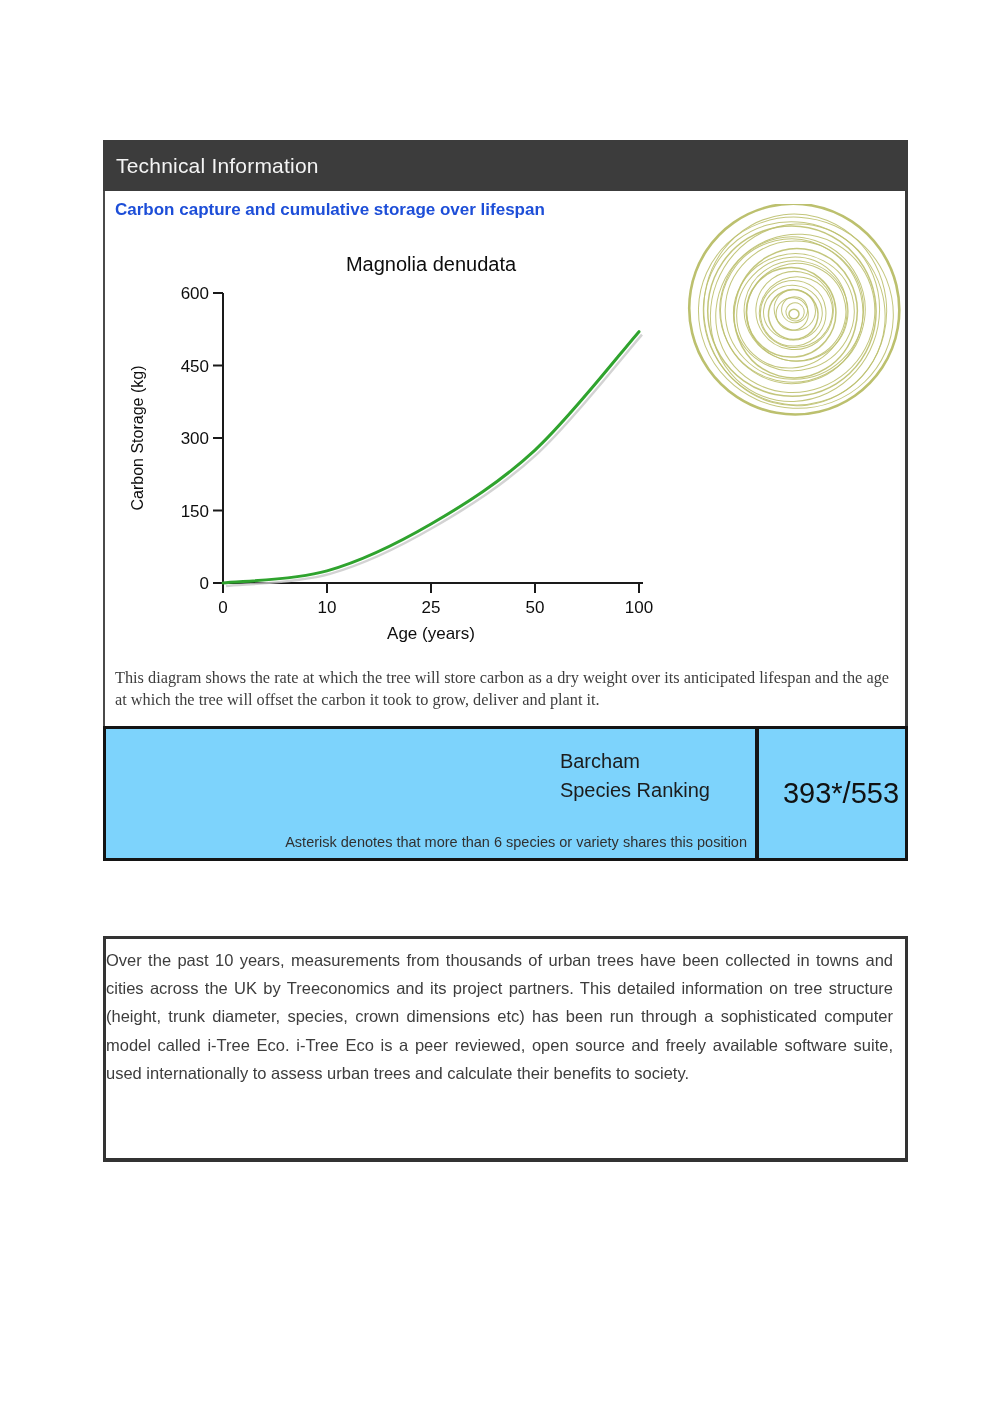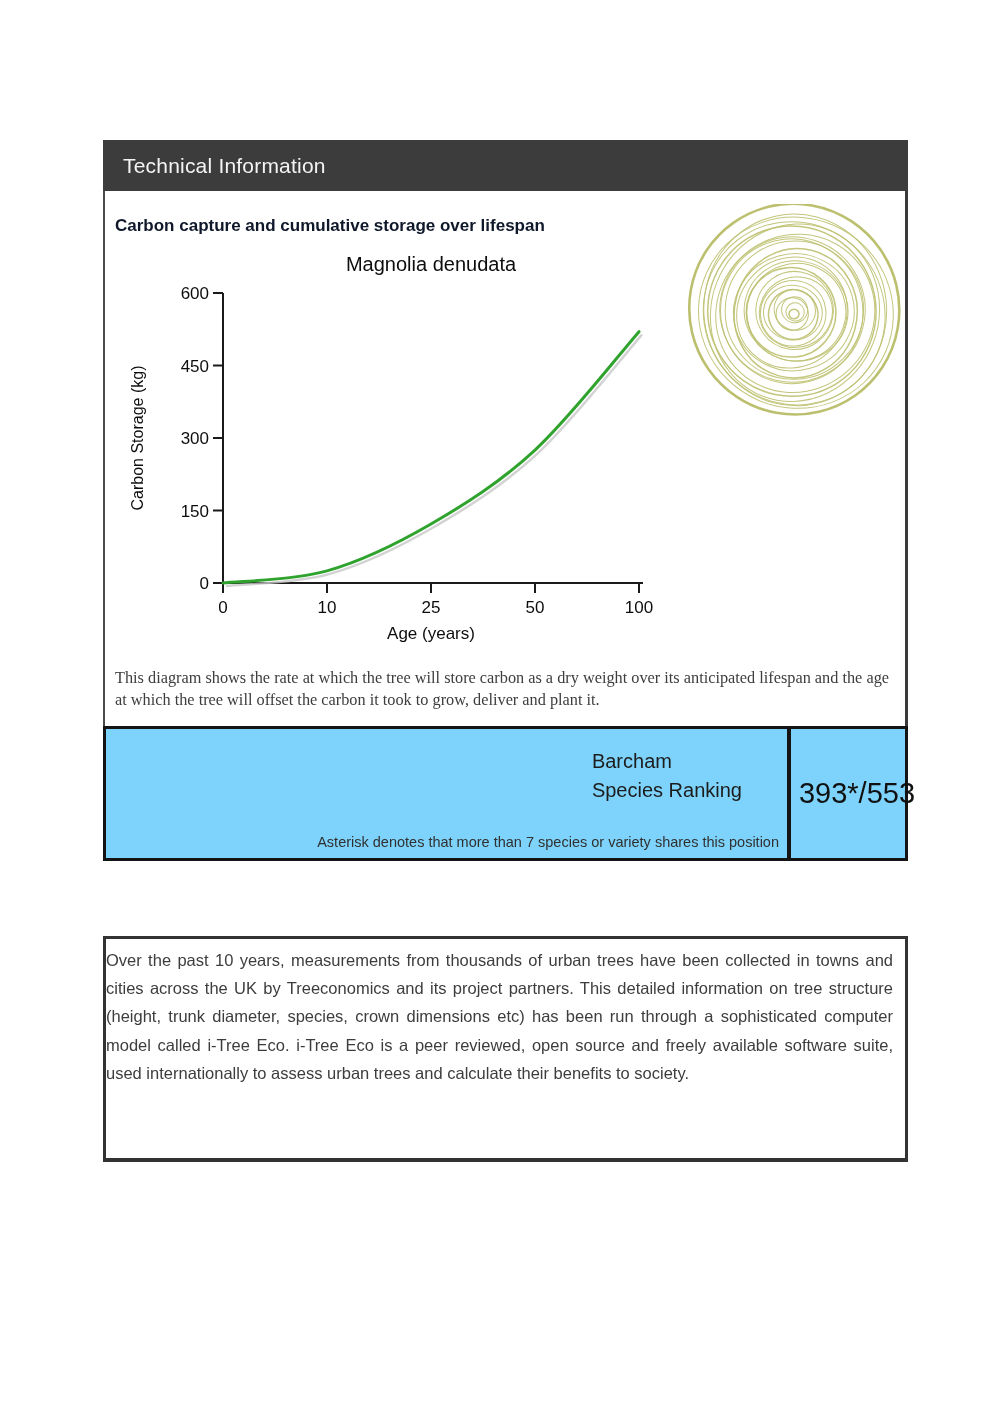--- a/index.html
+++ b/index.html
@@ -7,7 +7,7 @@
         font-family:"Liberation Sans",sans-serif;overflow:hidden;}
 
   .bar{position:absolute;left:103px;width:805px;background:#3c3c3c;color:#f4f4f4;
-       display:flex;align-items:center;box-sizing:border-box;padding-left:20px;
+       display:flex;align-items:center;box-sizing:border-box;padding-left:13px;
        font-size:21px;letter-spacing:.2px;}
   .bar-tech{top:140px;height:51px;}
   .bar-further{top:864px;height:70px;}

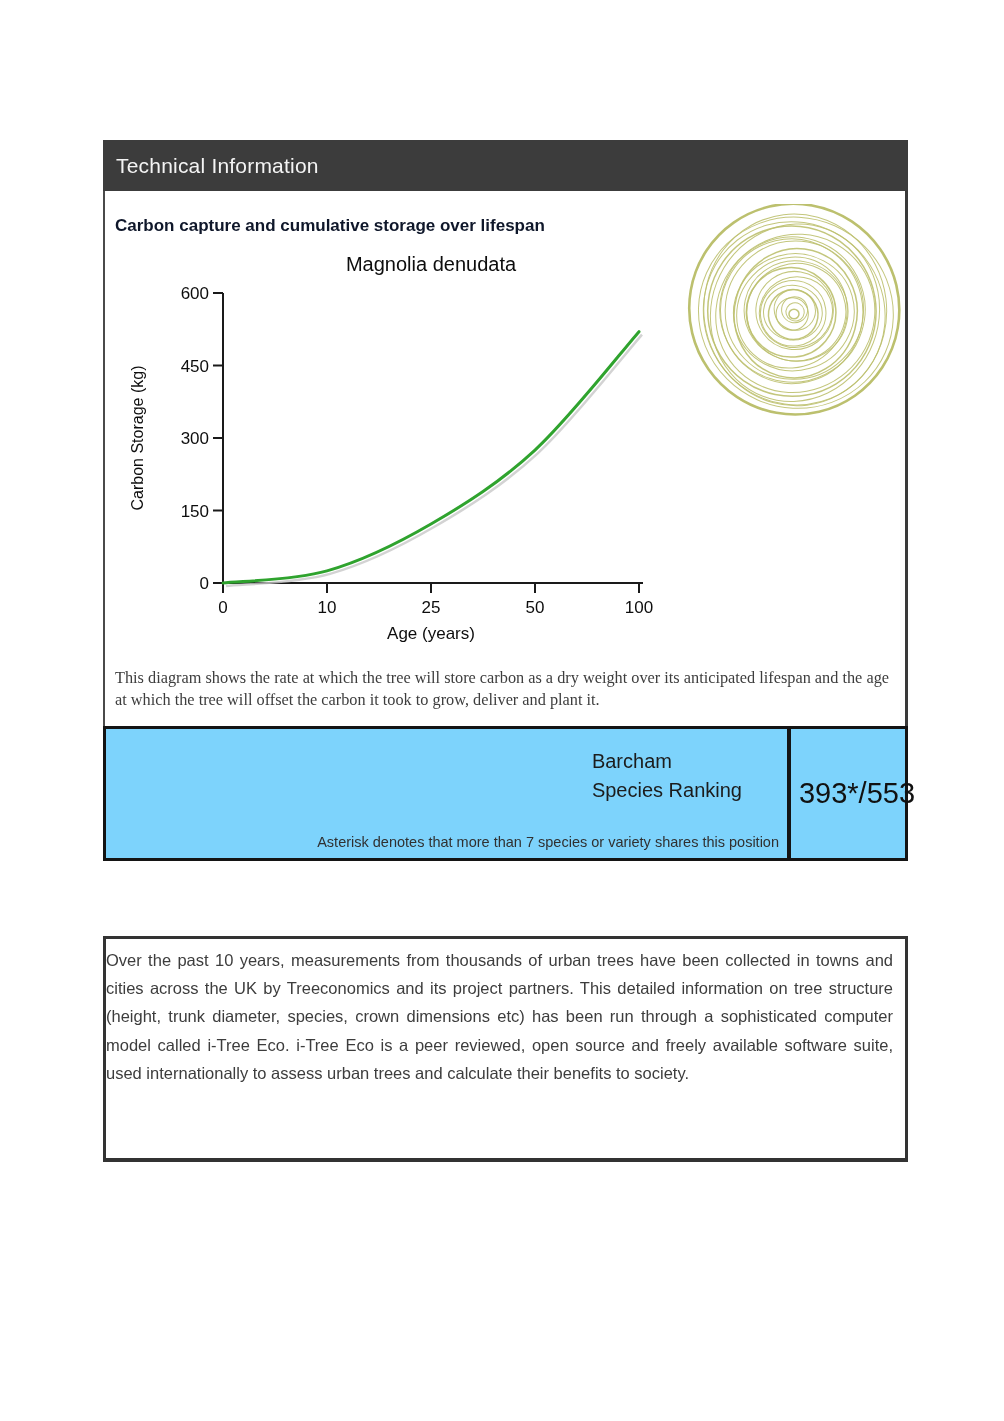--- a/index.html
+++ b/index.html
@@ -15,8 +15,8 @@
   .chart-box{position:absolute;left:103px;top:191px;width:805px;height:535px;
              background:#fff;border-left:2px solid #4a4a4a;border-right:3px solid #3a3a3a;
              box-sizing:border-box;}
-  .chart-heading{position:absolute;left:10px;top:25px;font-size:17px;font-weight:bold;
-                 color:#0f172a;}
+  .chart-heading{position:absolute;left:10px;top:9px;font-size:17px;font-weight:bold;
+                 color:#1d4ed8;}
   .chart-svg{position:absolute;left:0;top:54px;}
   .badge-svg{position:absolute;left:581px;top:13px;}
   .badge-text{position:absolute;left:581px;top:13px;width:216px;height:216px;

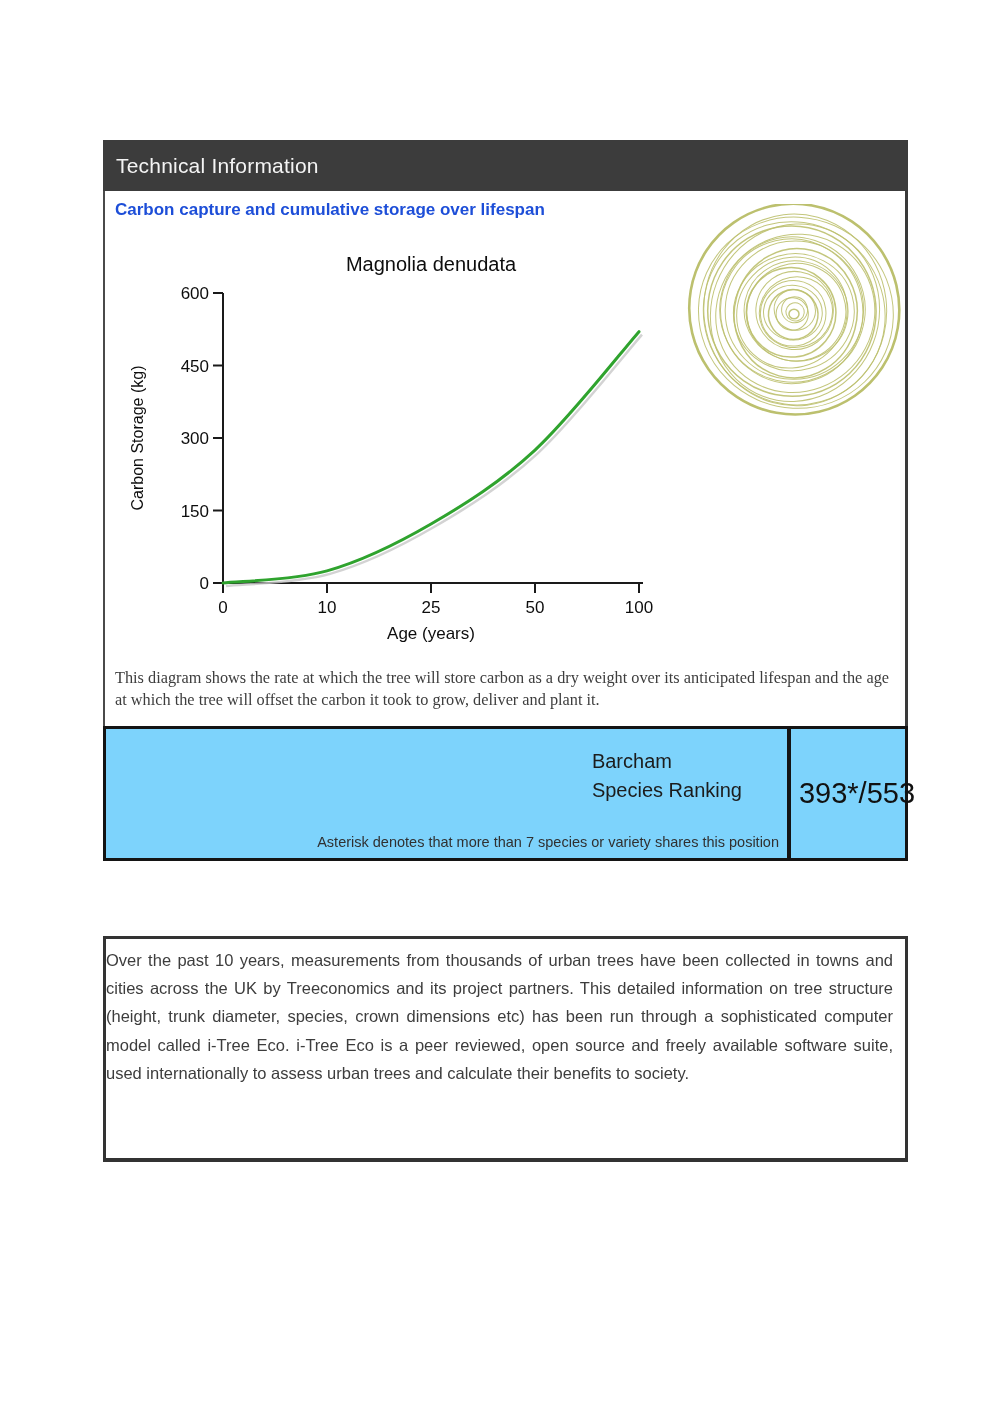--- a/index.html
+++ b/index.html
@@ -33,7 +33,7 @@
   .rank-name{position:absolute;right:45px;top:18px;text-align:left;font-size:20px;
              line-height:29px;color:#1c1c1c;}
   .rank-note{position:absolute;right:8px;bottom:8px;font-size:14.5px;color:#303030;}
-  .rank-right{width:118px;border-left:4px solid #141414;display:flex;align-items:center;
+  .rank-right{width:150px;border-left:4px solid #141414;display:flex;align-items:center;
               justify-content:center;font-size:29px;color:#111;box-sizing:border-box;padding-left:18px;}
 
   .further-box{position:absolute;left:103px;top:936px;width:805px;height:226px;

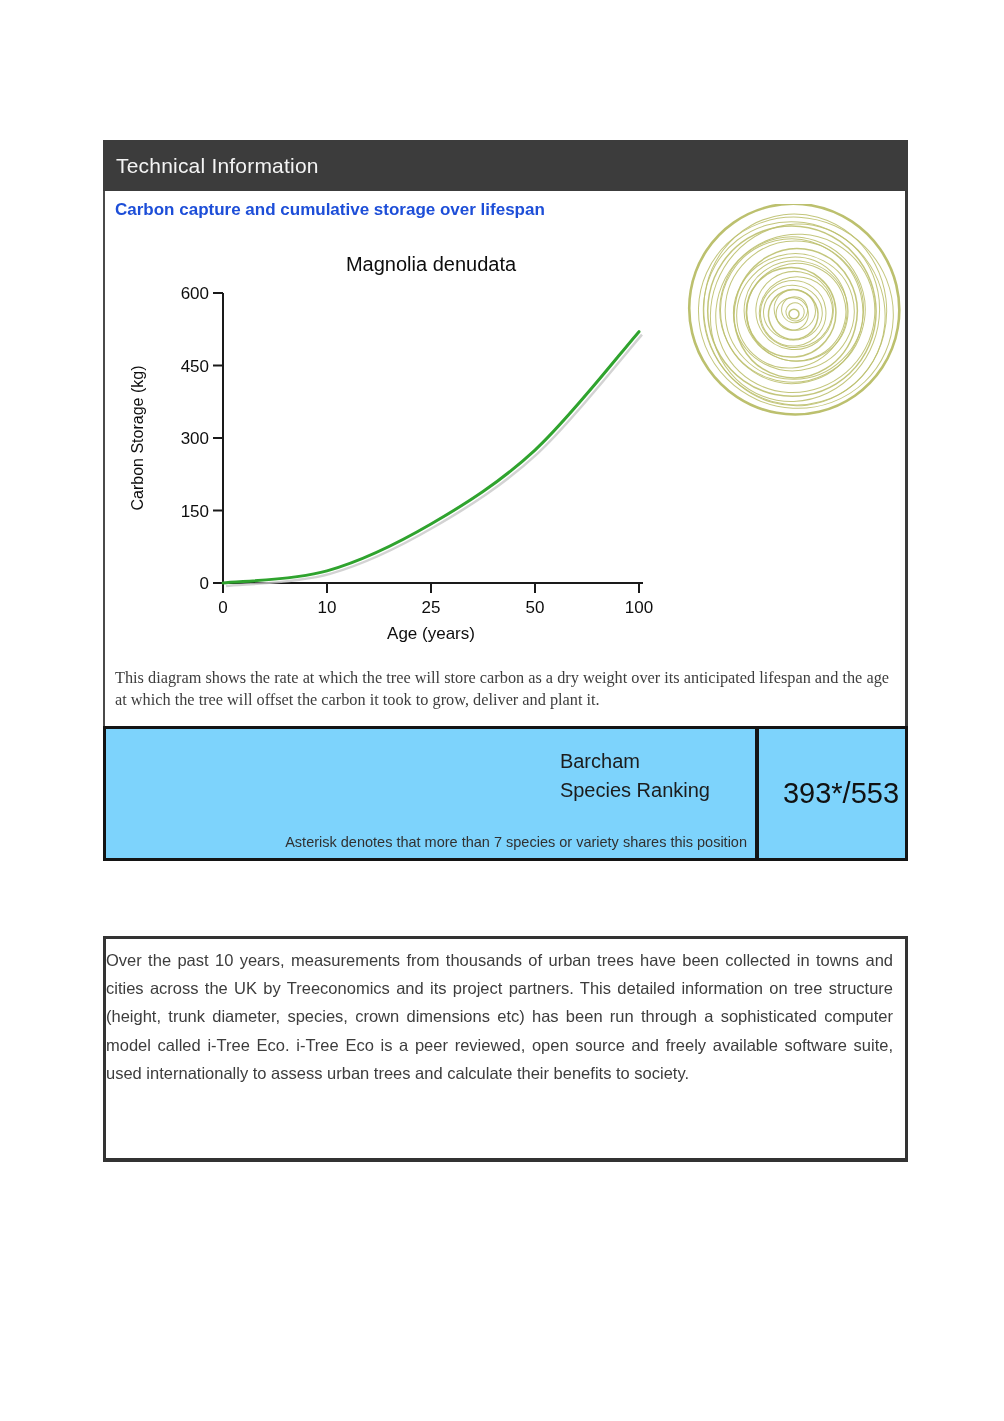--- a/index.html
+++ b/index.html
@@ -124,7 +124,7 @@
         <div>Barcham</div>
         <div>Species Ranking</div>
       </div>
-      <div class="rank-note">Asterisk denotes that more than 7 species or variety shares this position</div>
+      <div class="rank-note">Asterisk denotes that more than 6 species or variety shares this position</div>
     </div>
     <div class="rank-right">
       <span>393*/553</span>

